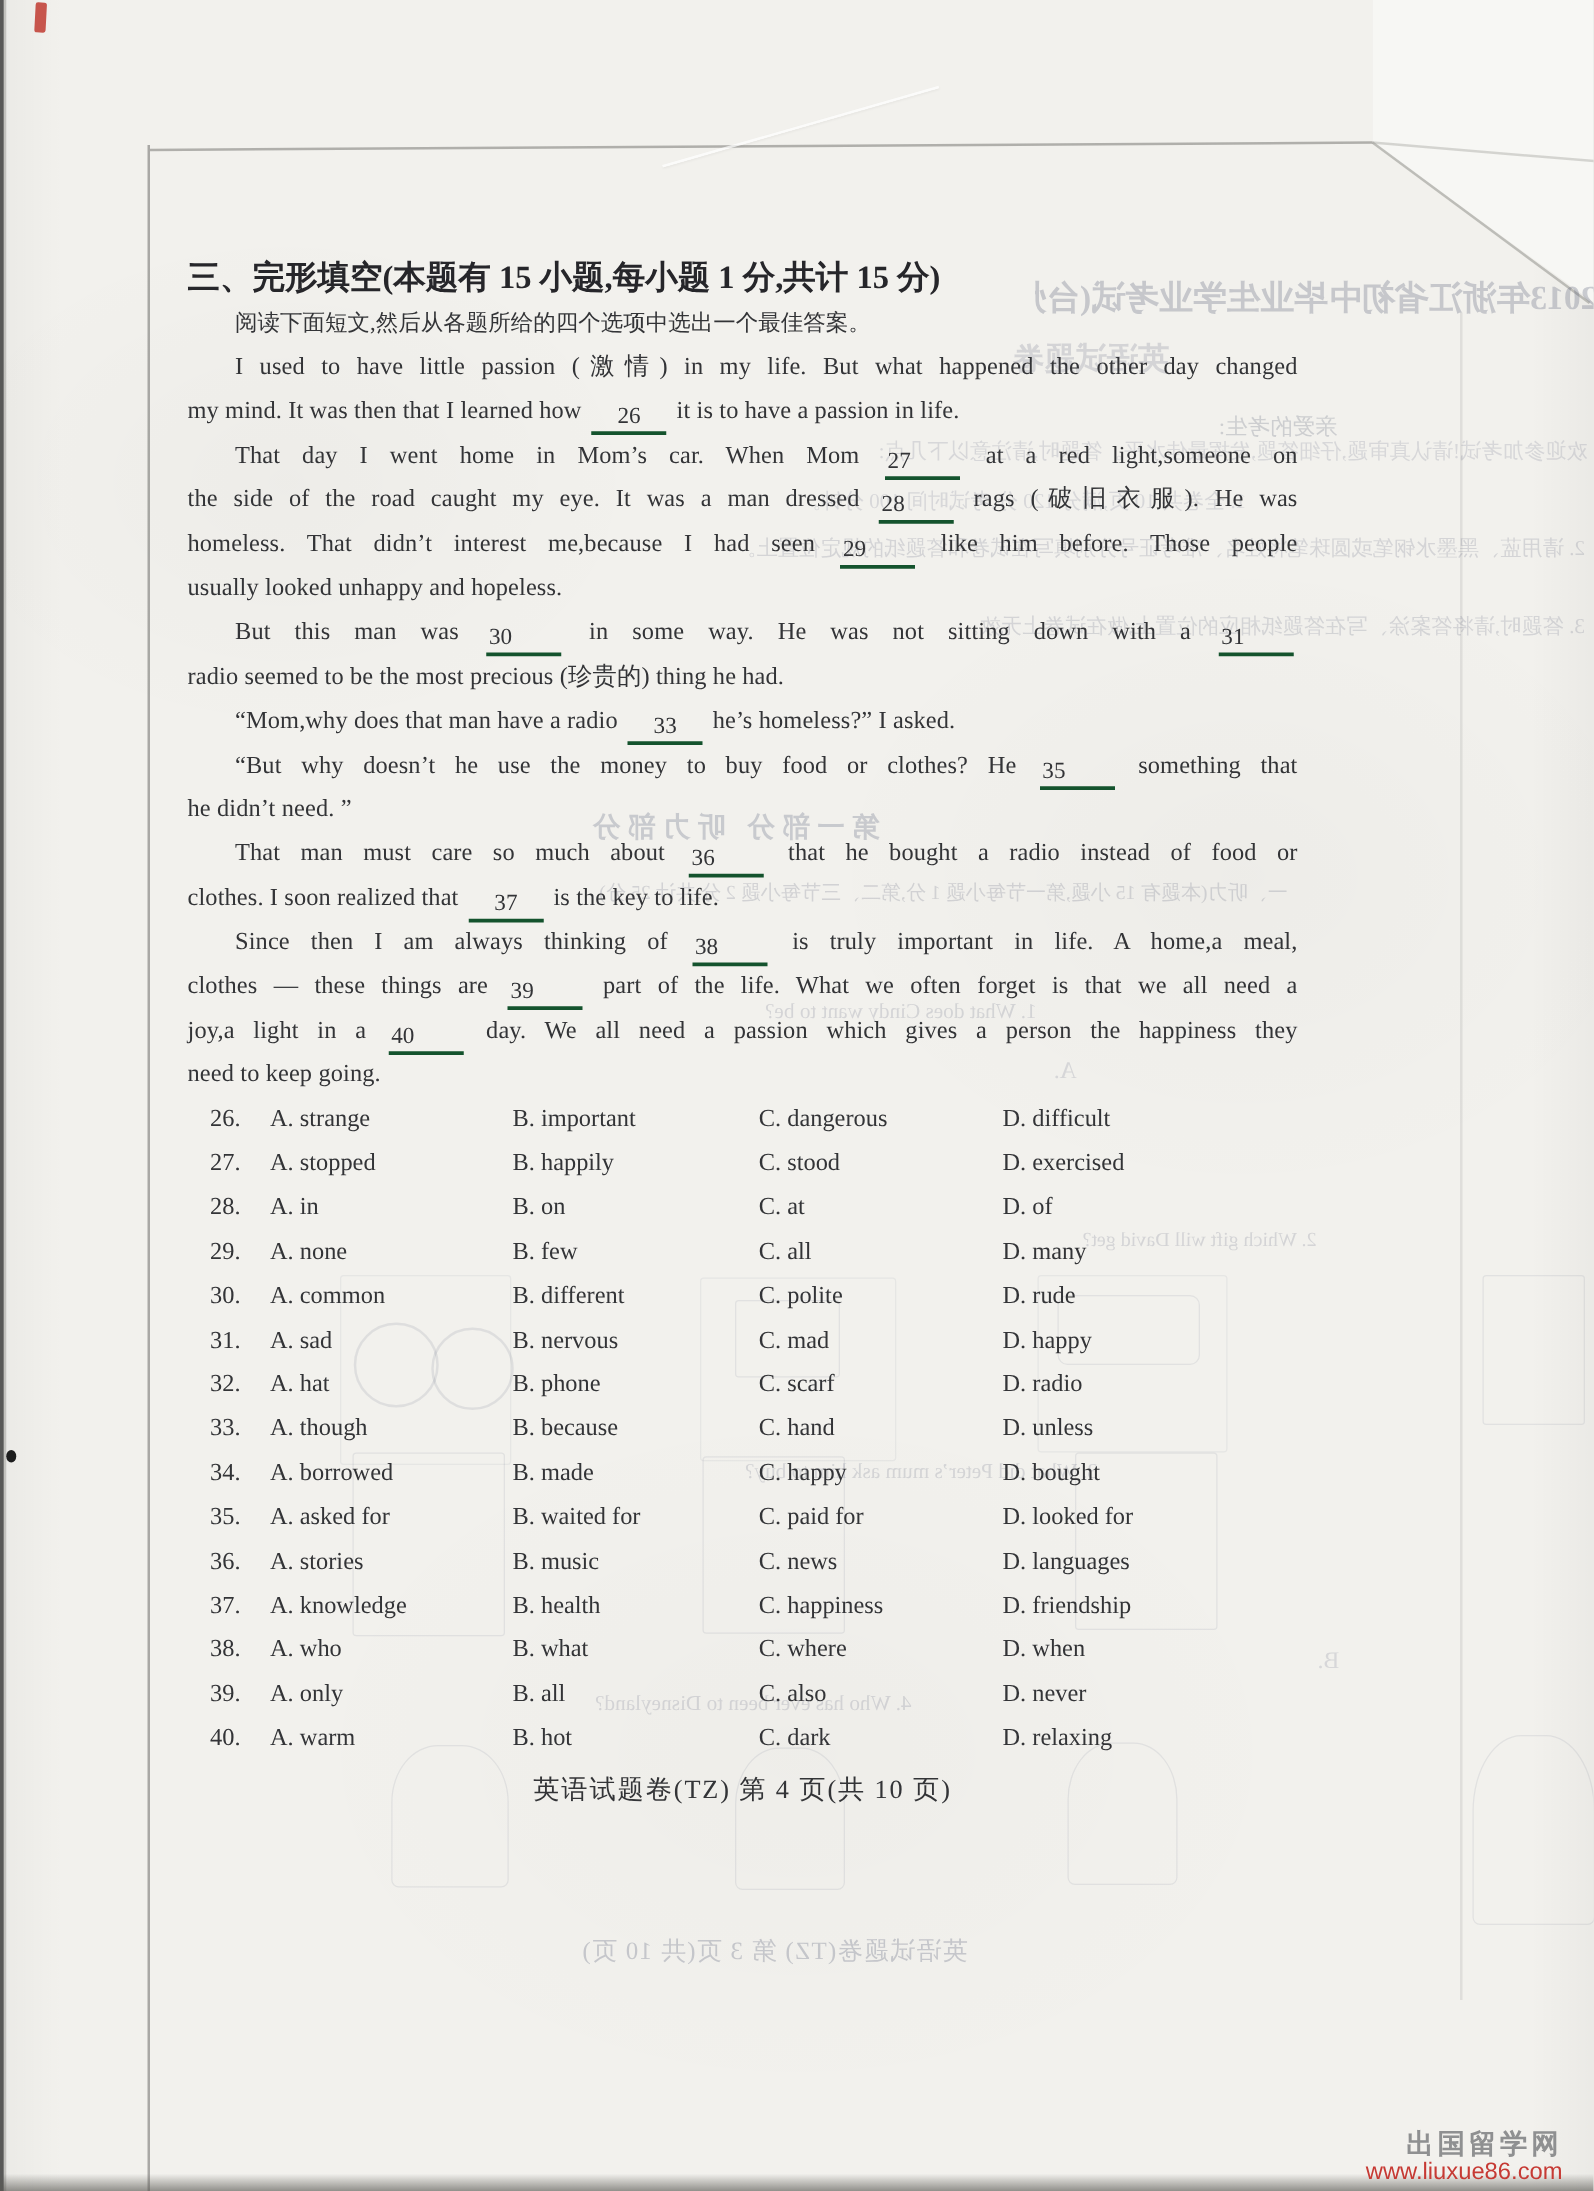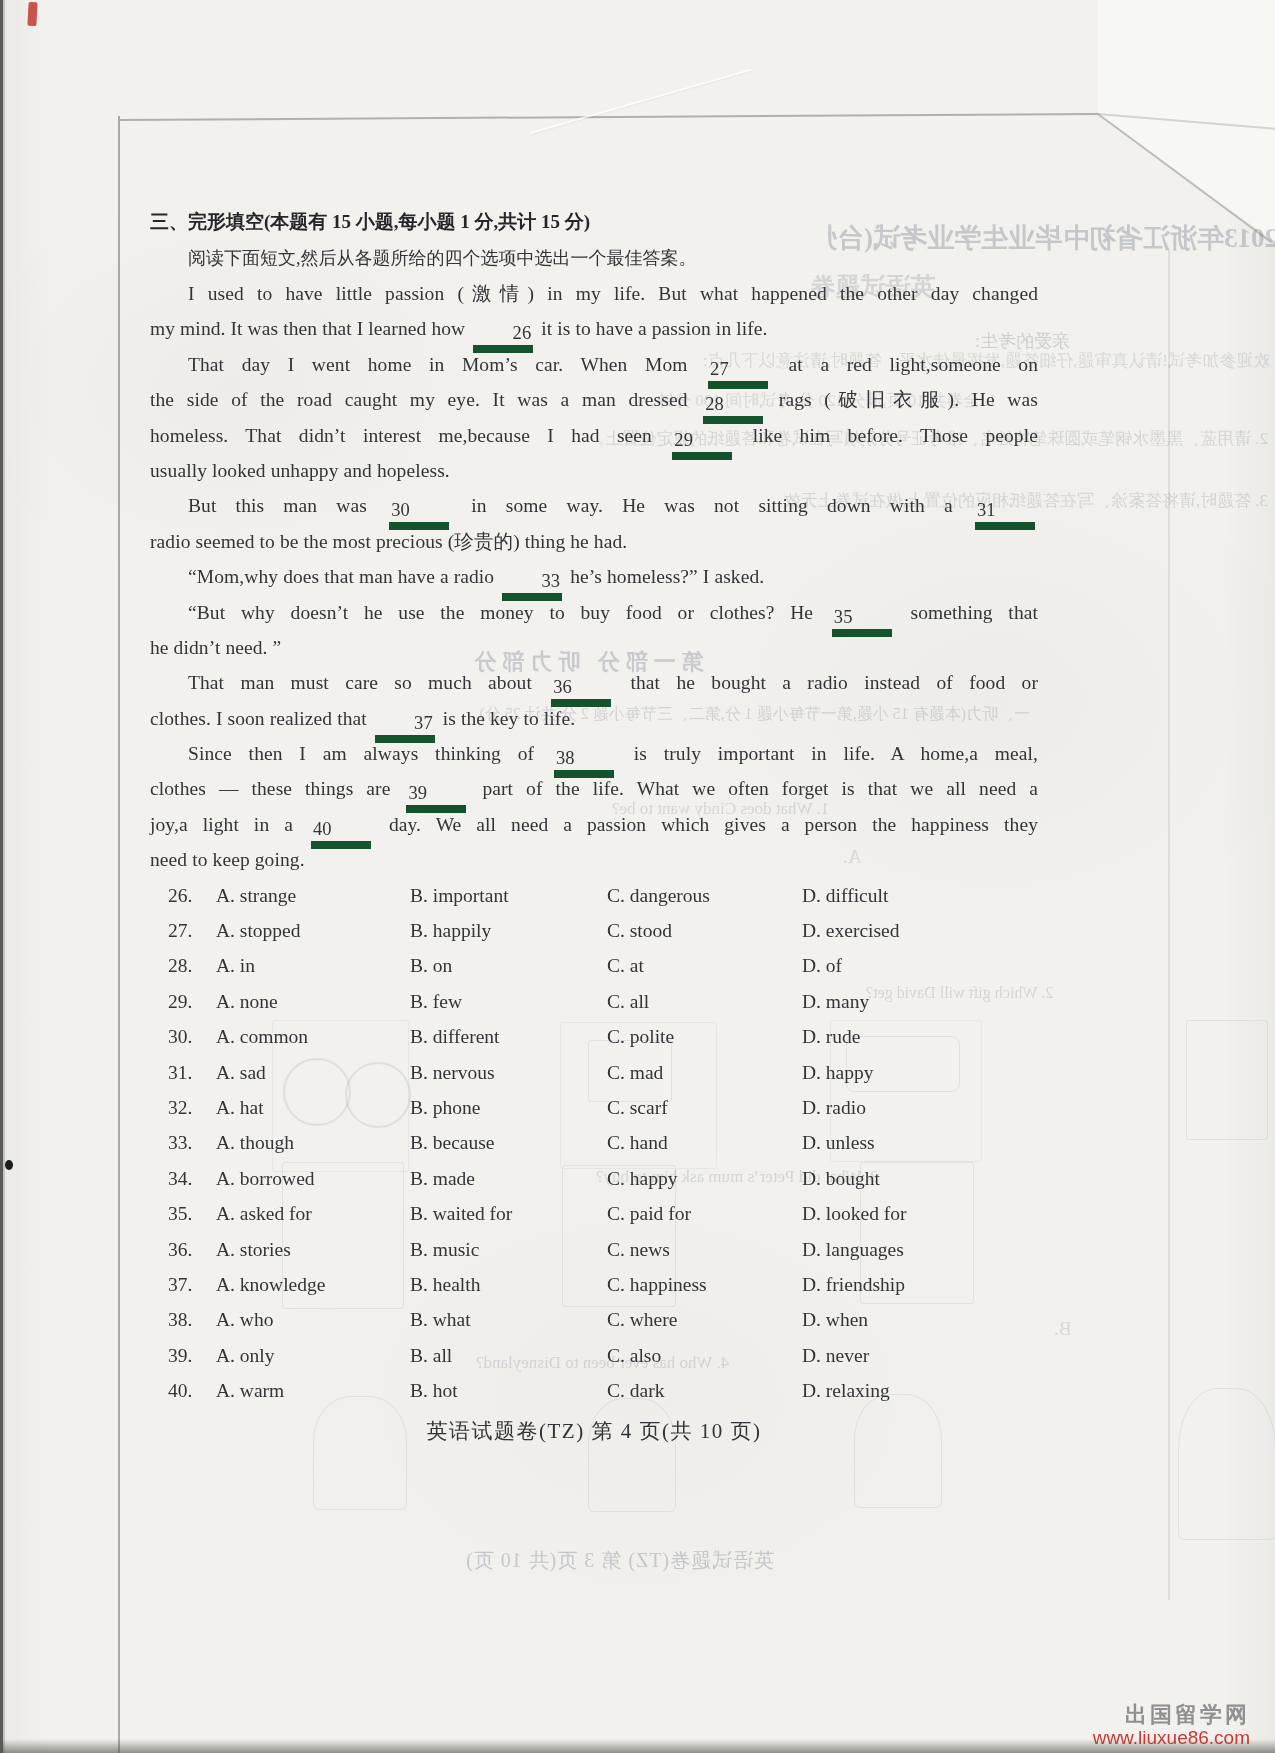--- a/index.html
+++ b/index.html
@@ -34,7 +34,7 @@
   .black-dot{position:absolute;left:5px;top:1160px;width:8px;height:10px;background:#1d1d1d;border-radius:50%;}
   
   .content{position:absolute;left:150px;top:204px;width:888px;}
-  .sec-title{margin:0;font-size:19px;font-weight:700;line-height:36px;height:36px;white-space:nowrap;color:#26262a;}
+  .sec-title{margin:0;font-size:26px;font-weight:700;line-height:36px;height:36px;white-space:nowrap;color:#26262a;}
   .instruction{margin:0;font-size:18px;line-height:36px;height:36px;text-indent:38px;white-space:nowrap;}
   .pline{font-size:19.5px;line-height:35.4px;height:35.4px;letter-spacing:.1px;}
   .pline.ind{text-indent:38px;}

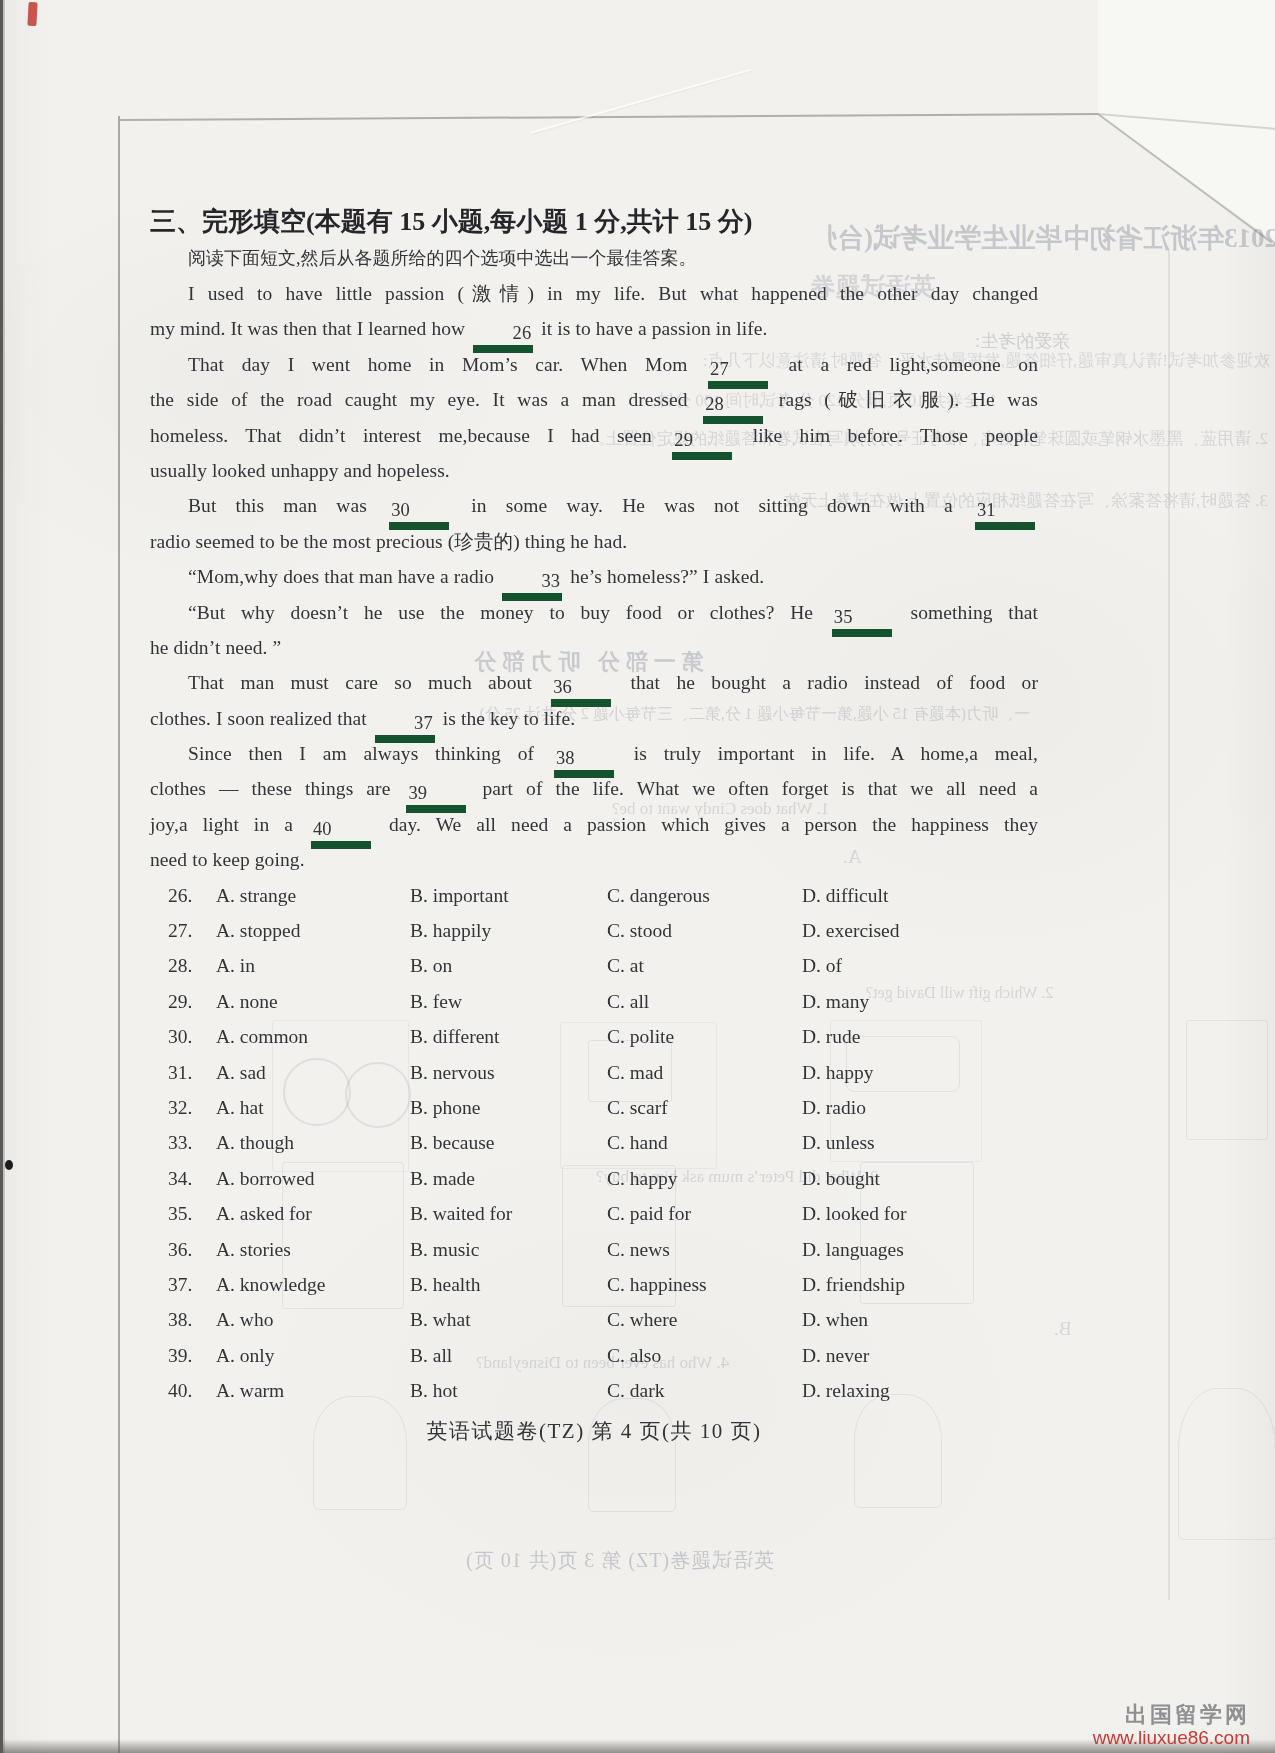--- a/index.html
+++ b/index.html
@@ -39,8 +39,8 @@
   .pline{font-size:19.5px;line-height:35.4px;height:35.4px;letter-spacing:.1px;}
   .pline.ind{text-indent:38px;}
   .pline.just{text-align:justify;text-align-last:justify;}
-  .blank{display:inline-block;min-width:56px;padding:0 2px;margin:0 3px;text-align:right;text-indent:0;
-    border-bottom:8px solid #14532d;height:24px;line-height:24px;vertical-align:-4px;font-size:18.5px;}
+  .blank{display:inline-block;min-width:56px;padding:0 2px;margin:0 3px;text-align:center;text-indent:0;
+    border-bottom:3px solid #14532d;height:24px;line-height:24px;vertical-align:-4px;font-size:18.5px;}
   .orow{display:grid;grid-template-columns:48px 194px 197px 195px auto;margin-left:18px;
     font-size:19.5px;line-height:35.4px;height:35.4px;}
   .page-footer{margin-top:8px;text-align:center;font-size:21px;letter-spacing:1.5px;}

